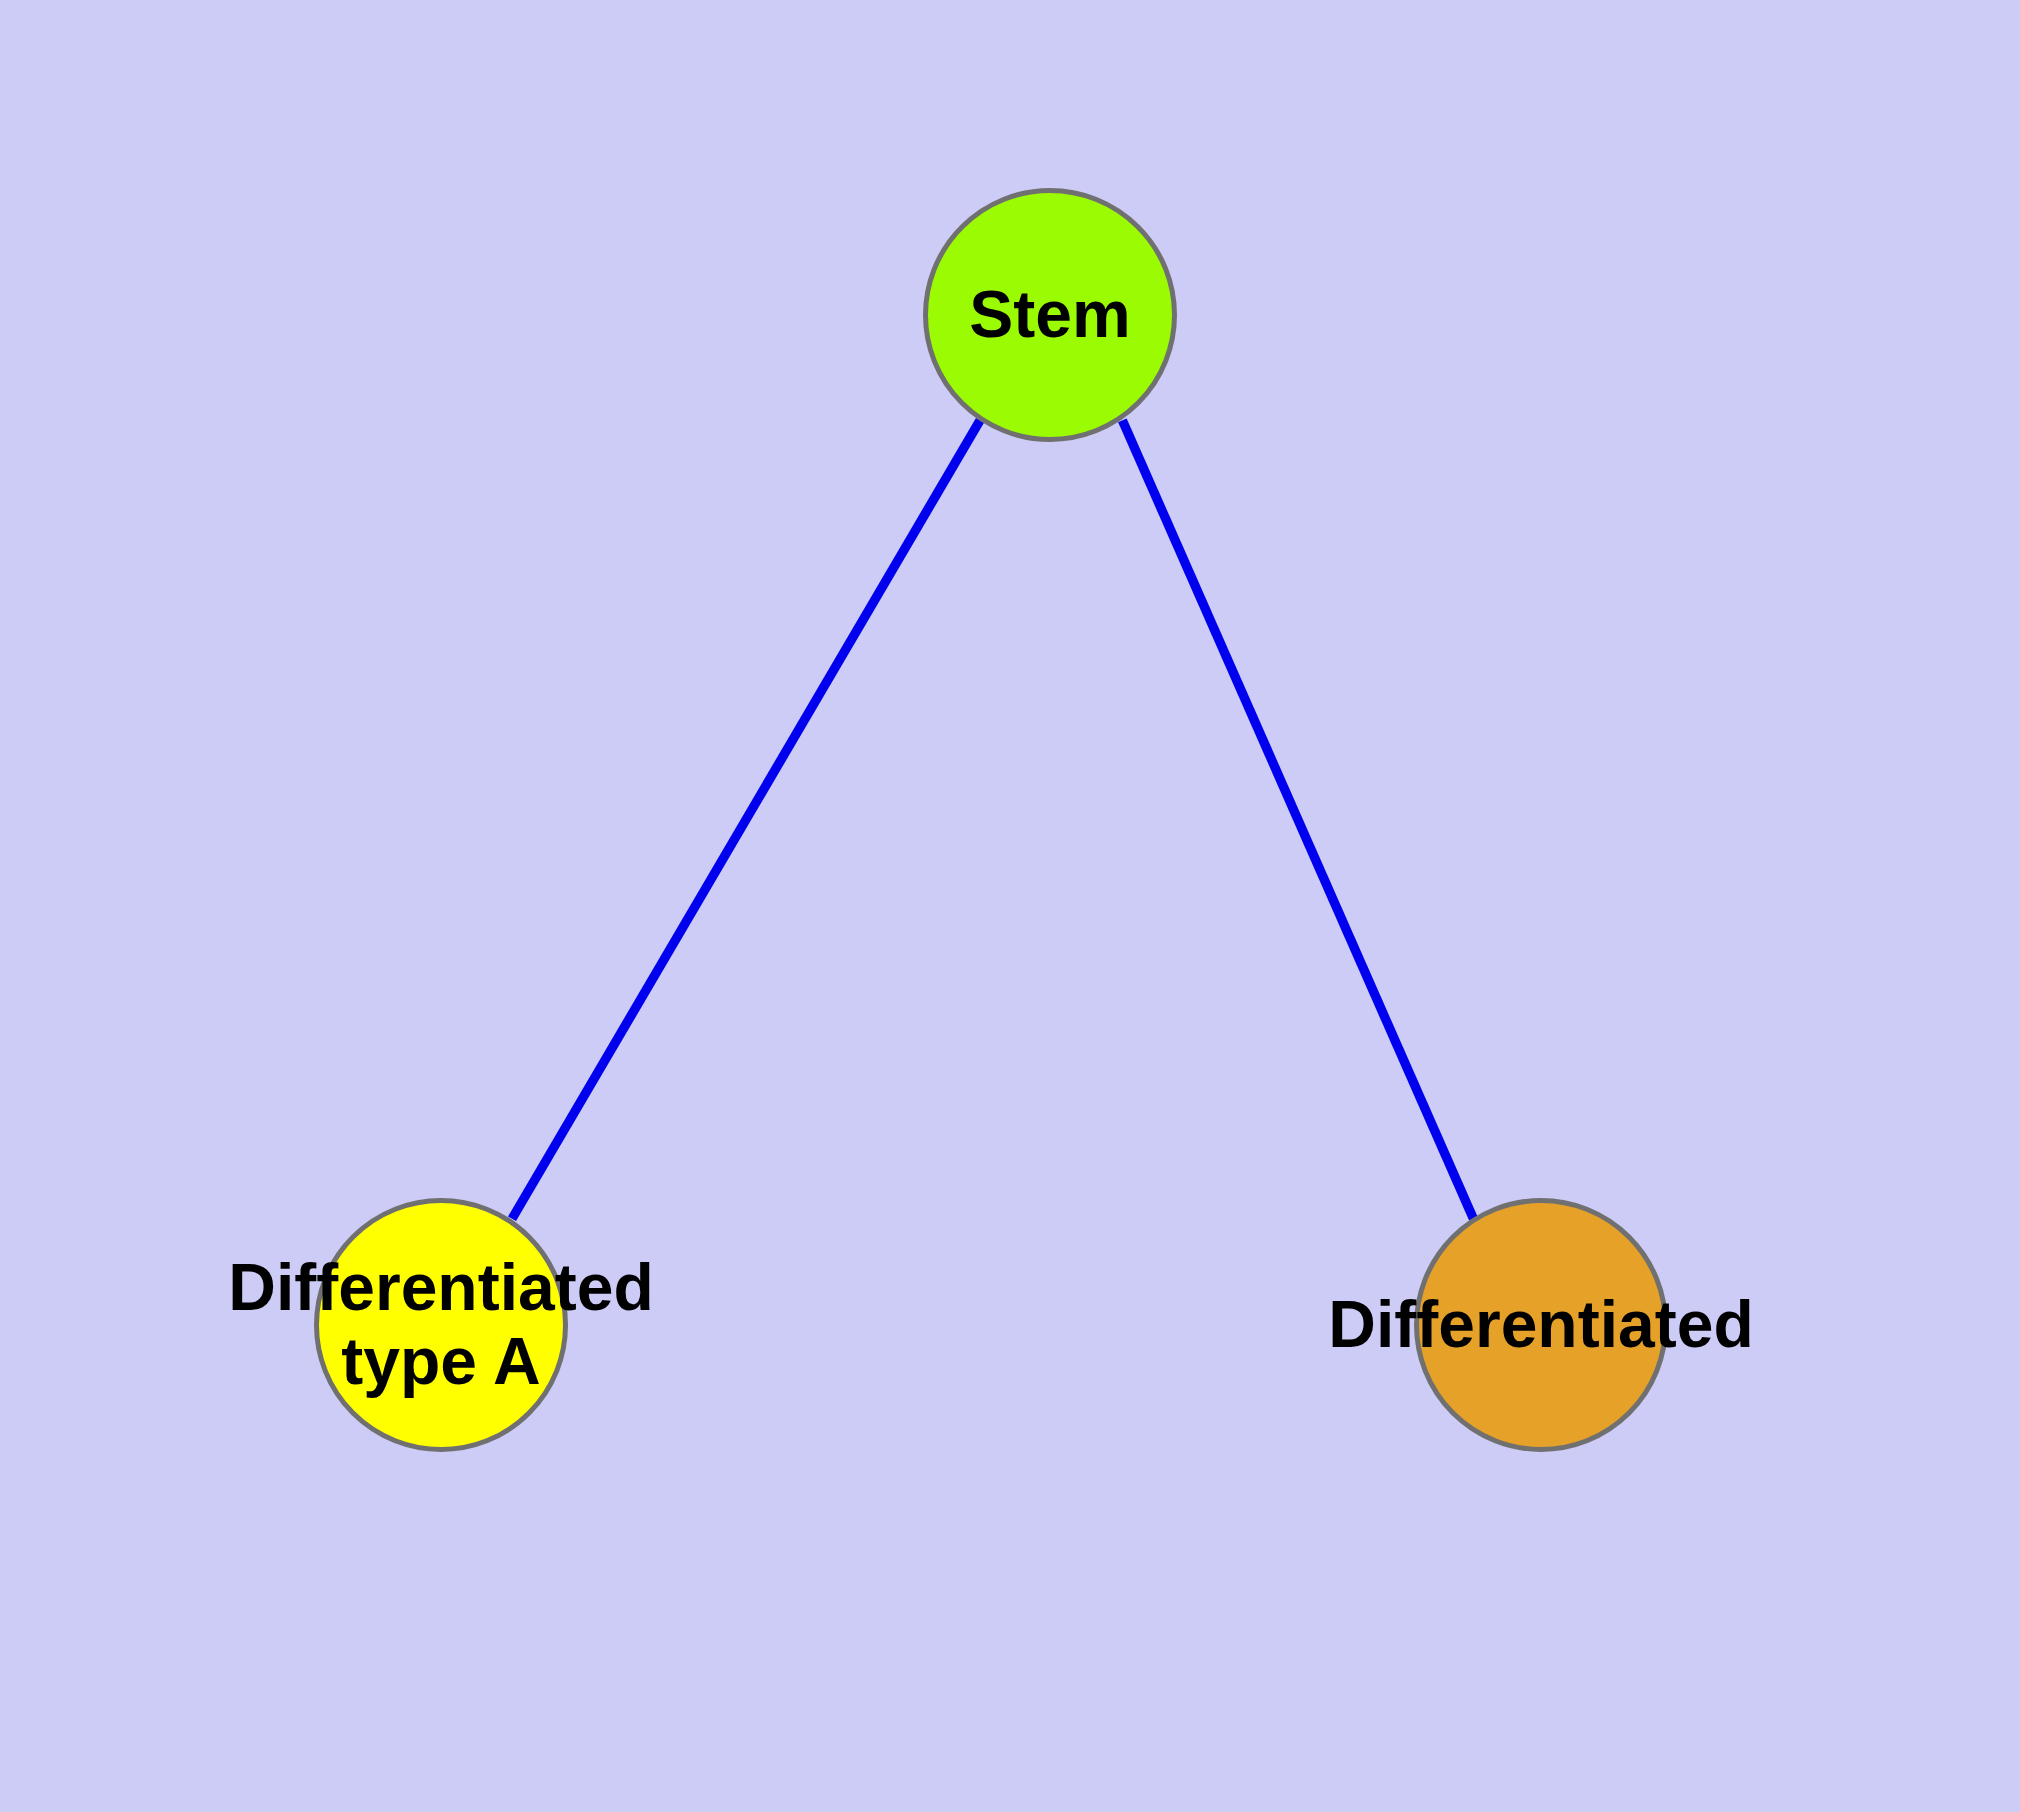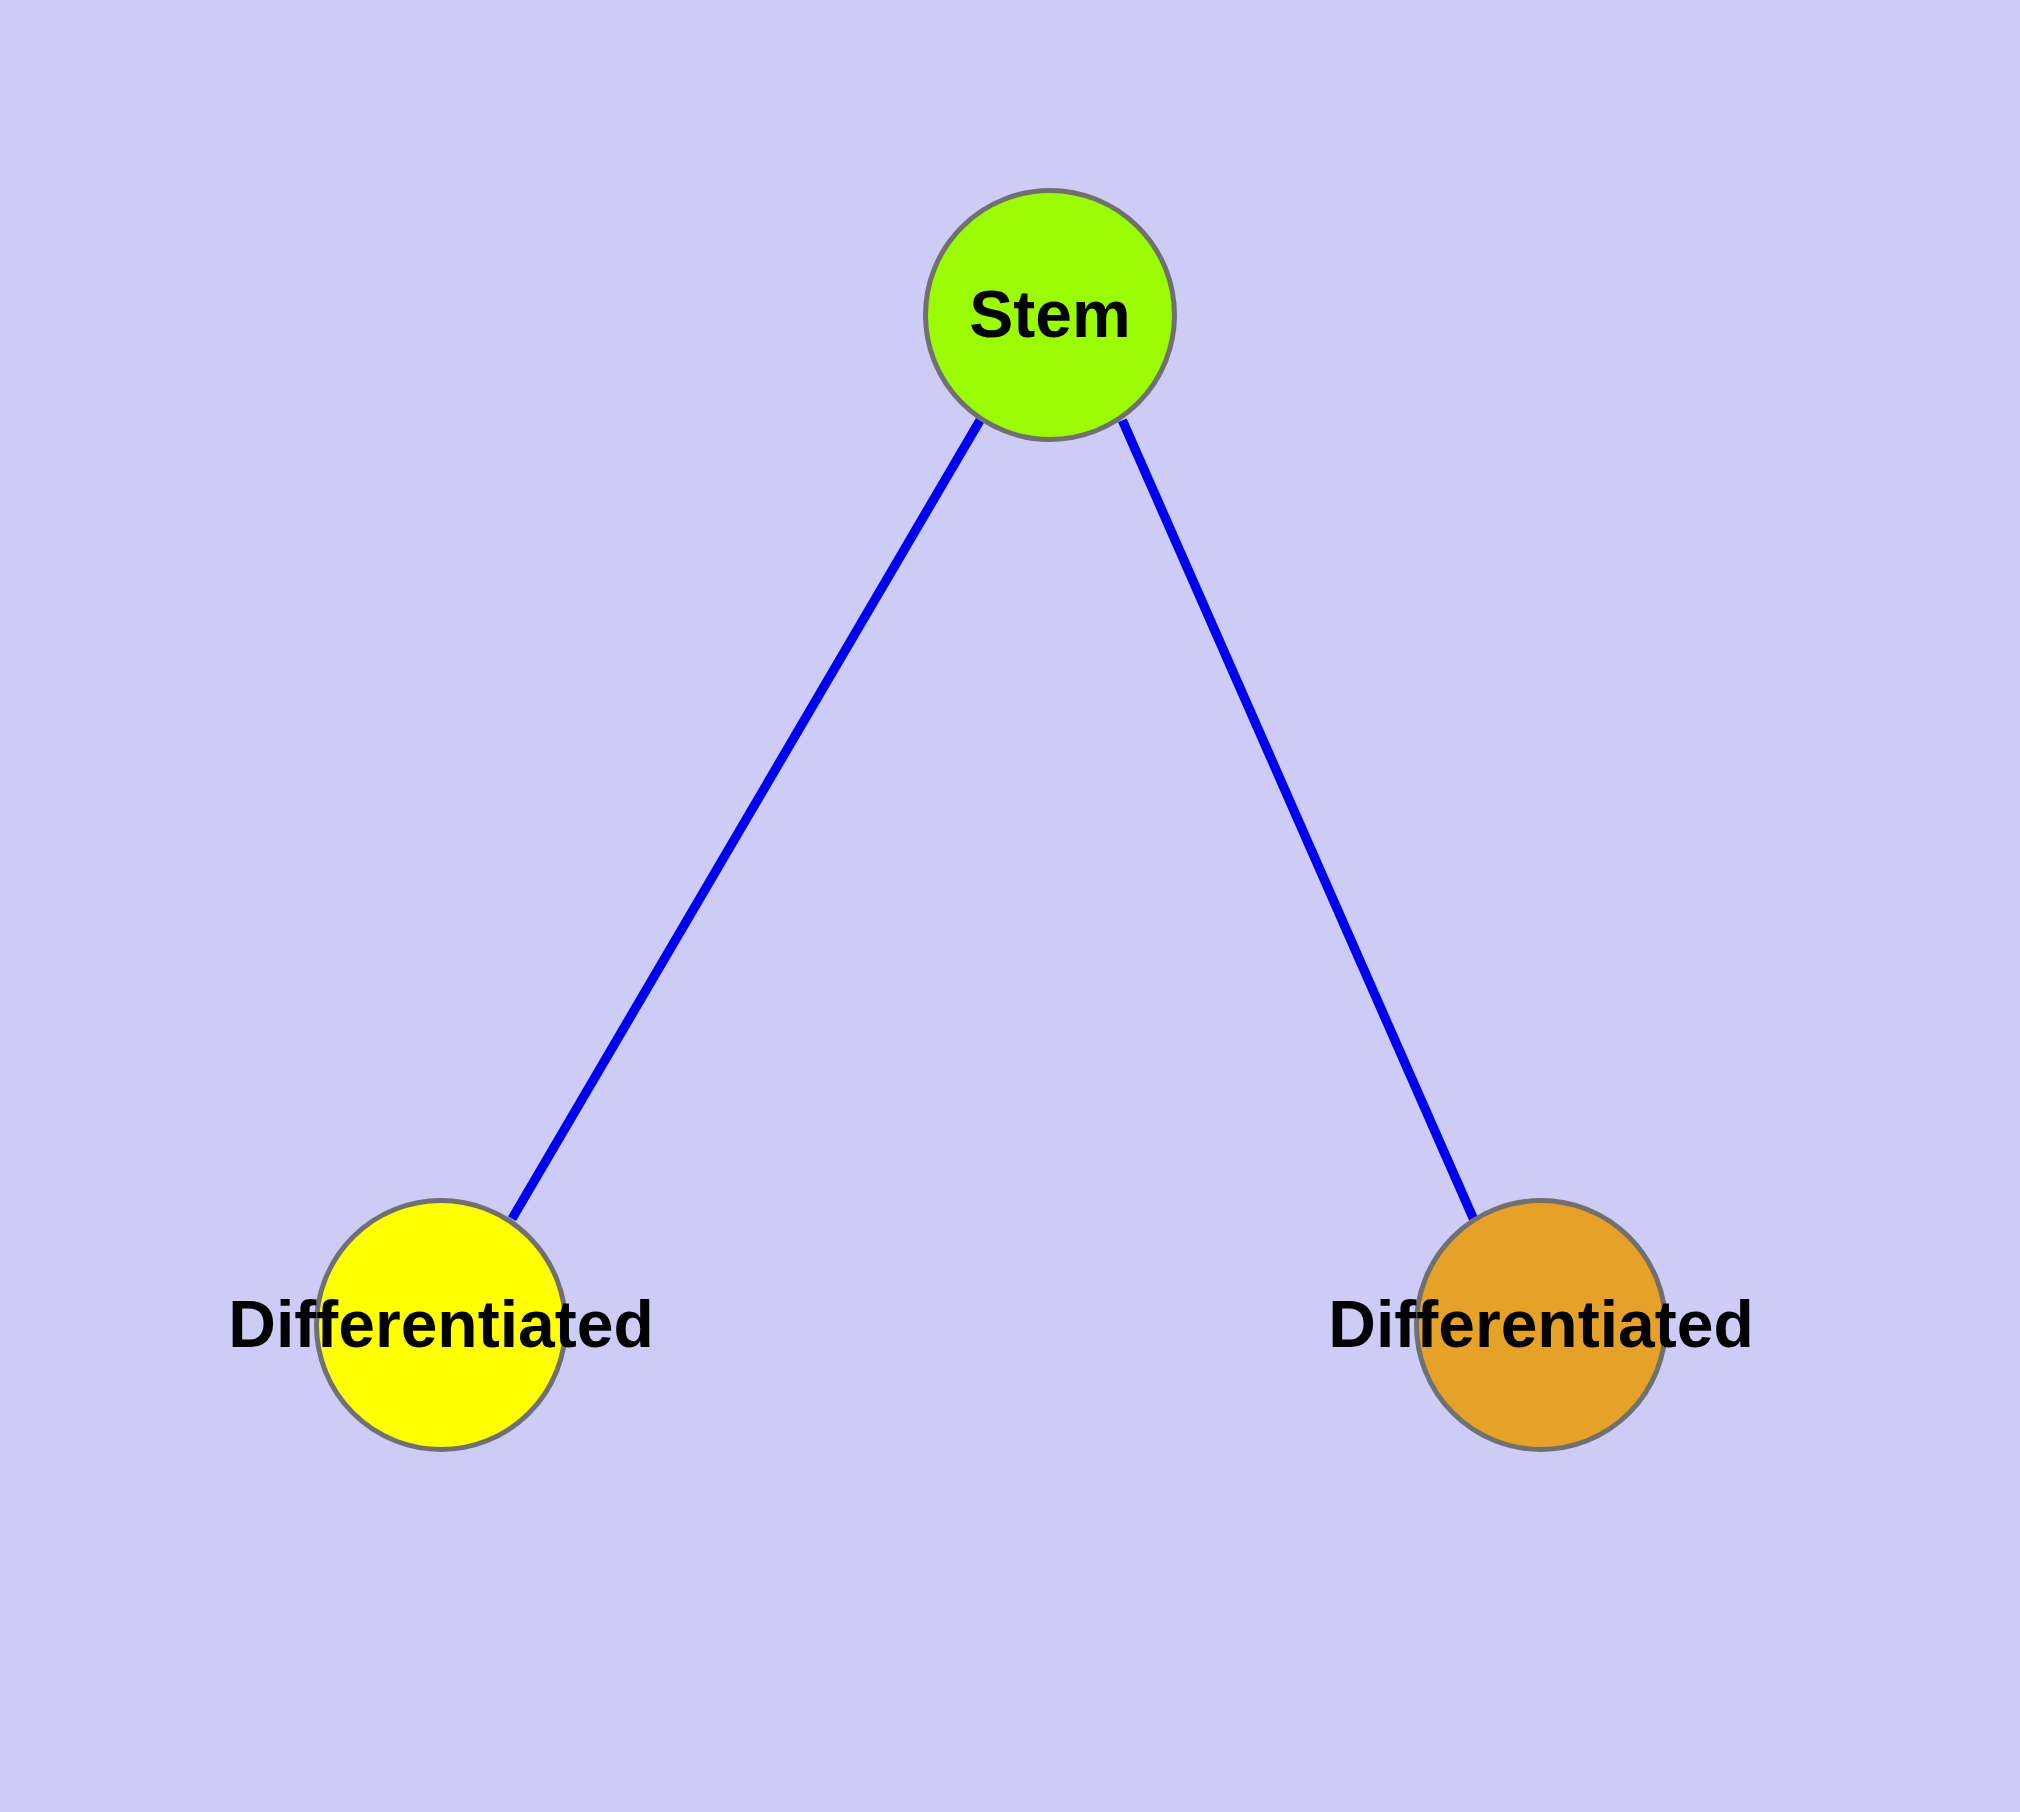--- a/index.html
+++ b/index.html
@@ -73,6 +73,7 @@
     <div class="node-circle" style="width:254px; height:254px; background:#ffff00;"></div>
     <div class="node-label" style="font-size:66px;">
       <span class="line">Differentiated</span>
+      <span class="line">type A</span>
     </div>
   </div>
 

